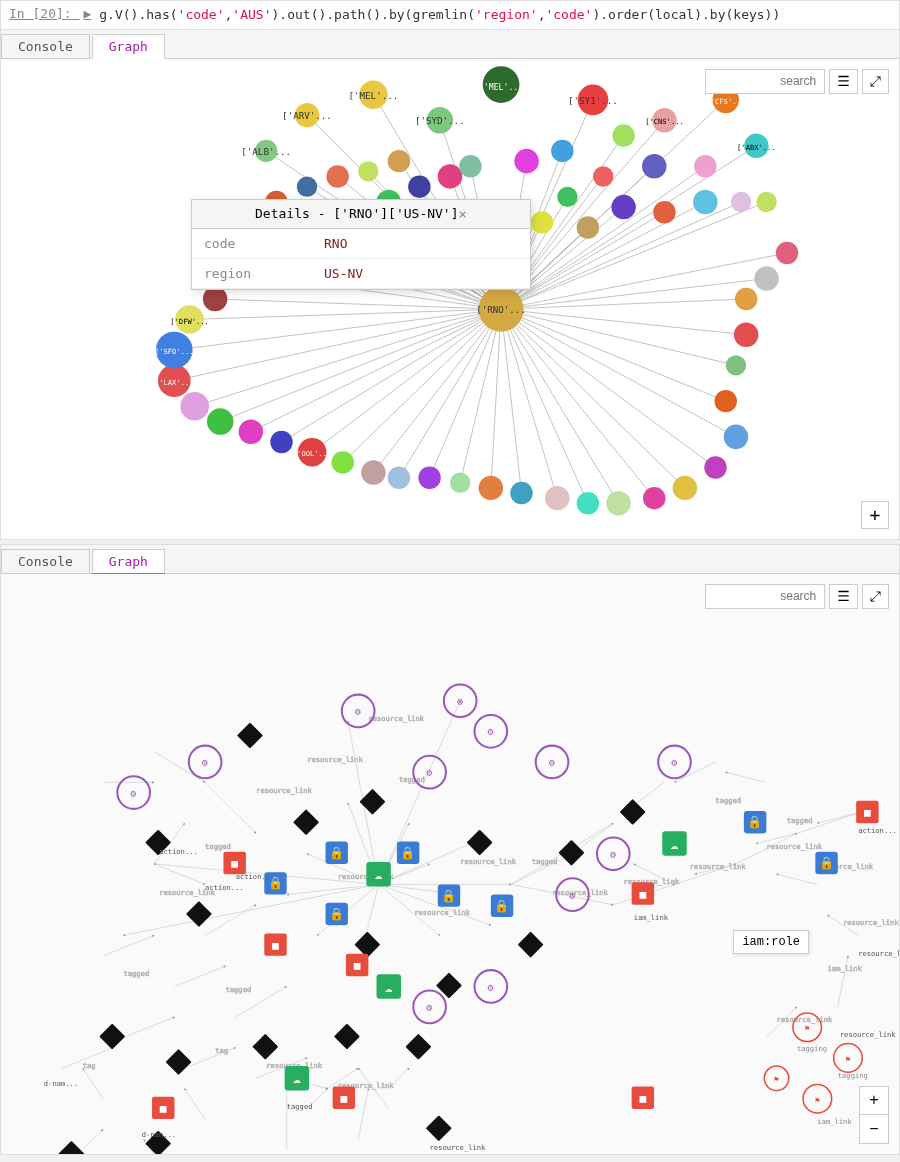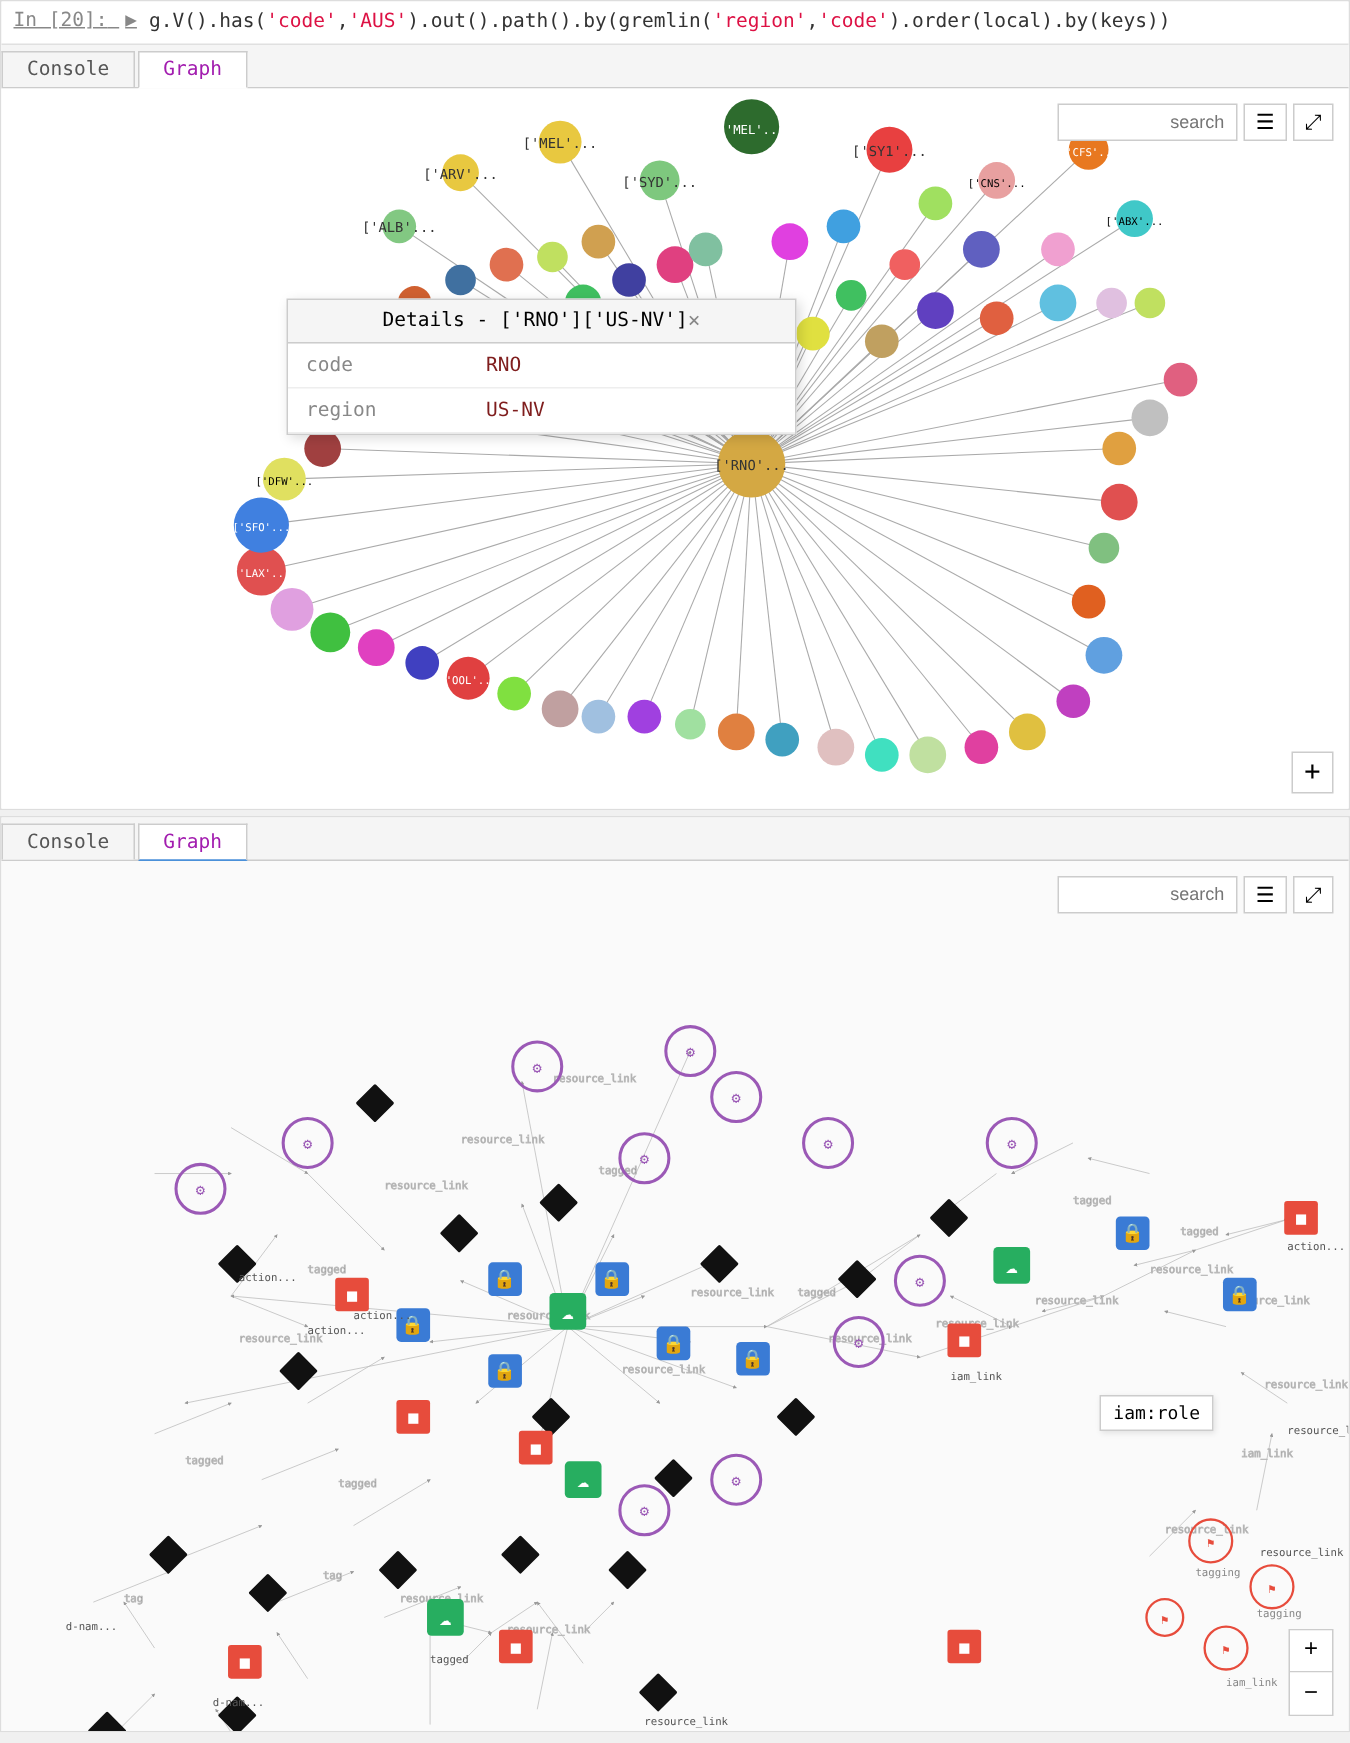--- a/index.html
+++ b/index.html
@@ -220,6 +220,7 @@
       font-size: 12px;
       box-shadow: 1px 1px 4px rgba(0,0,0,0.1);
       z-index: 10;
+      font-family: Liberation Mono, monospace;
     }
   </style>
 </head>

